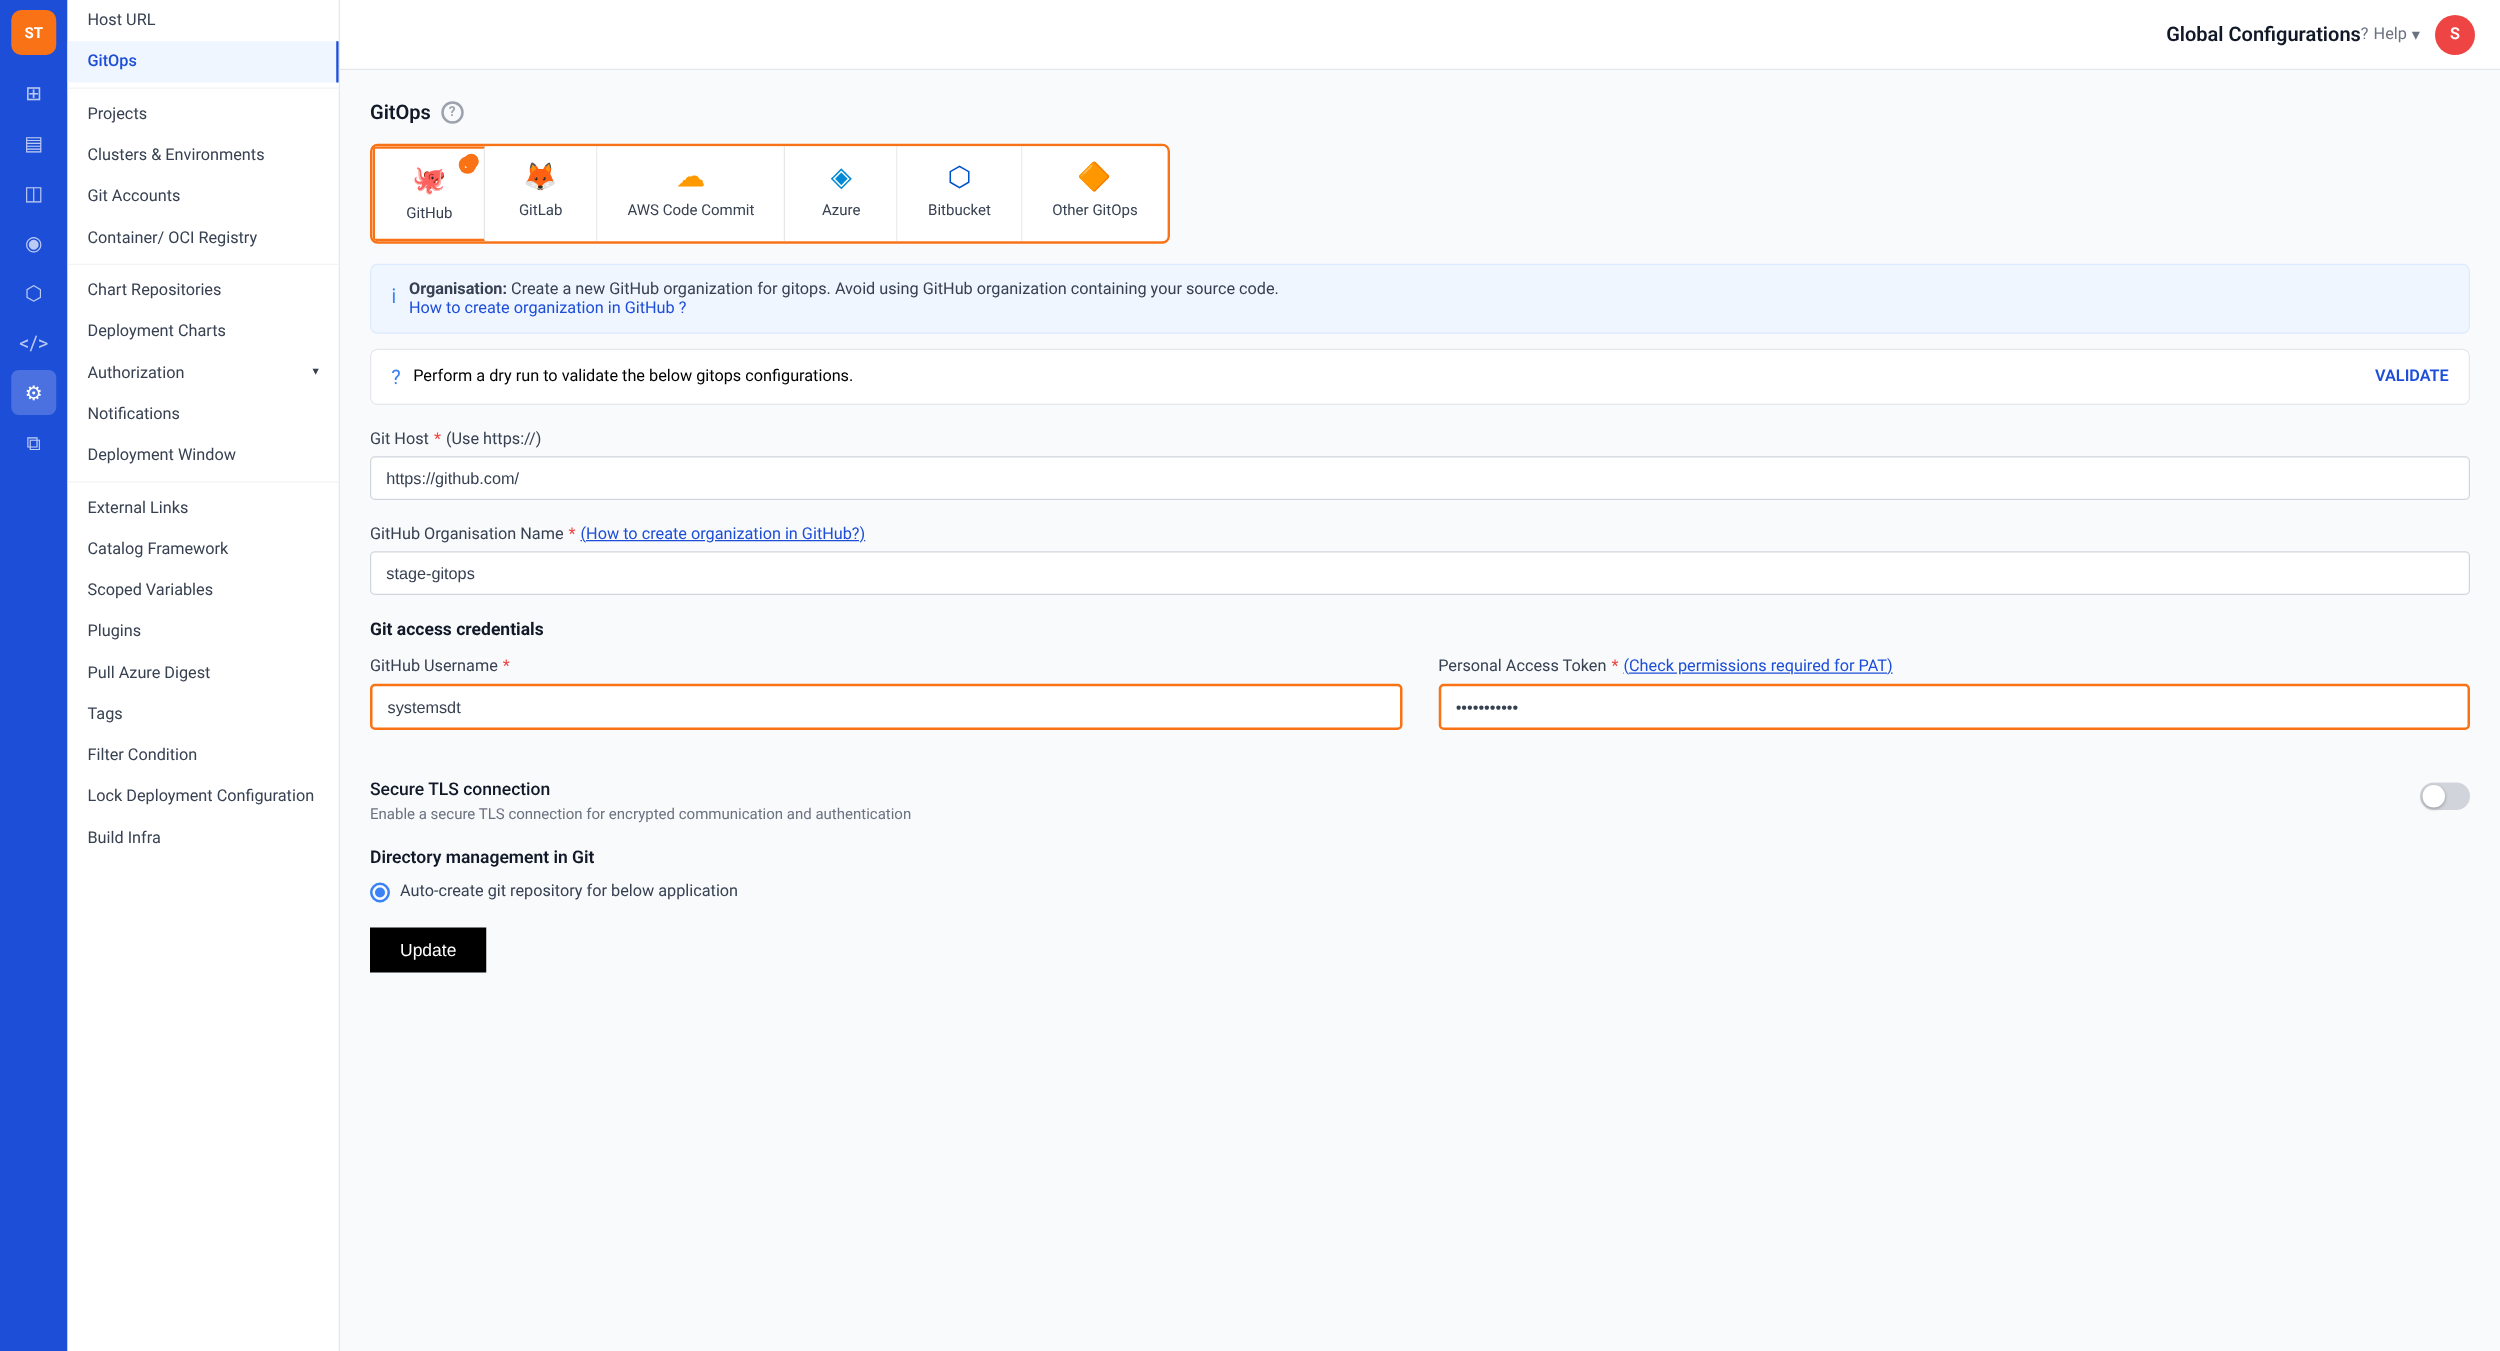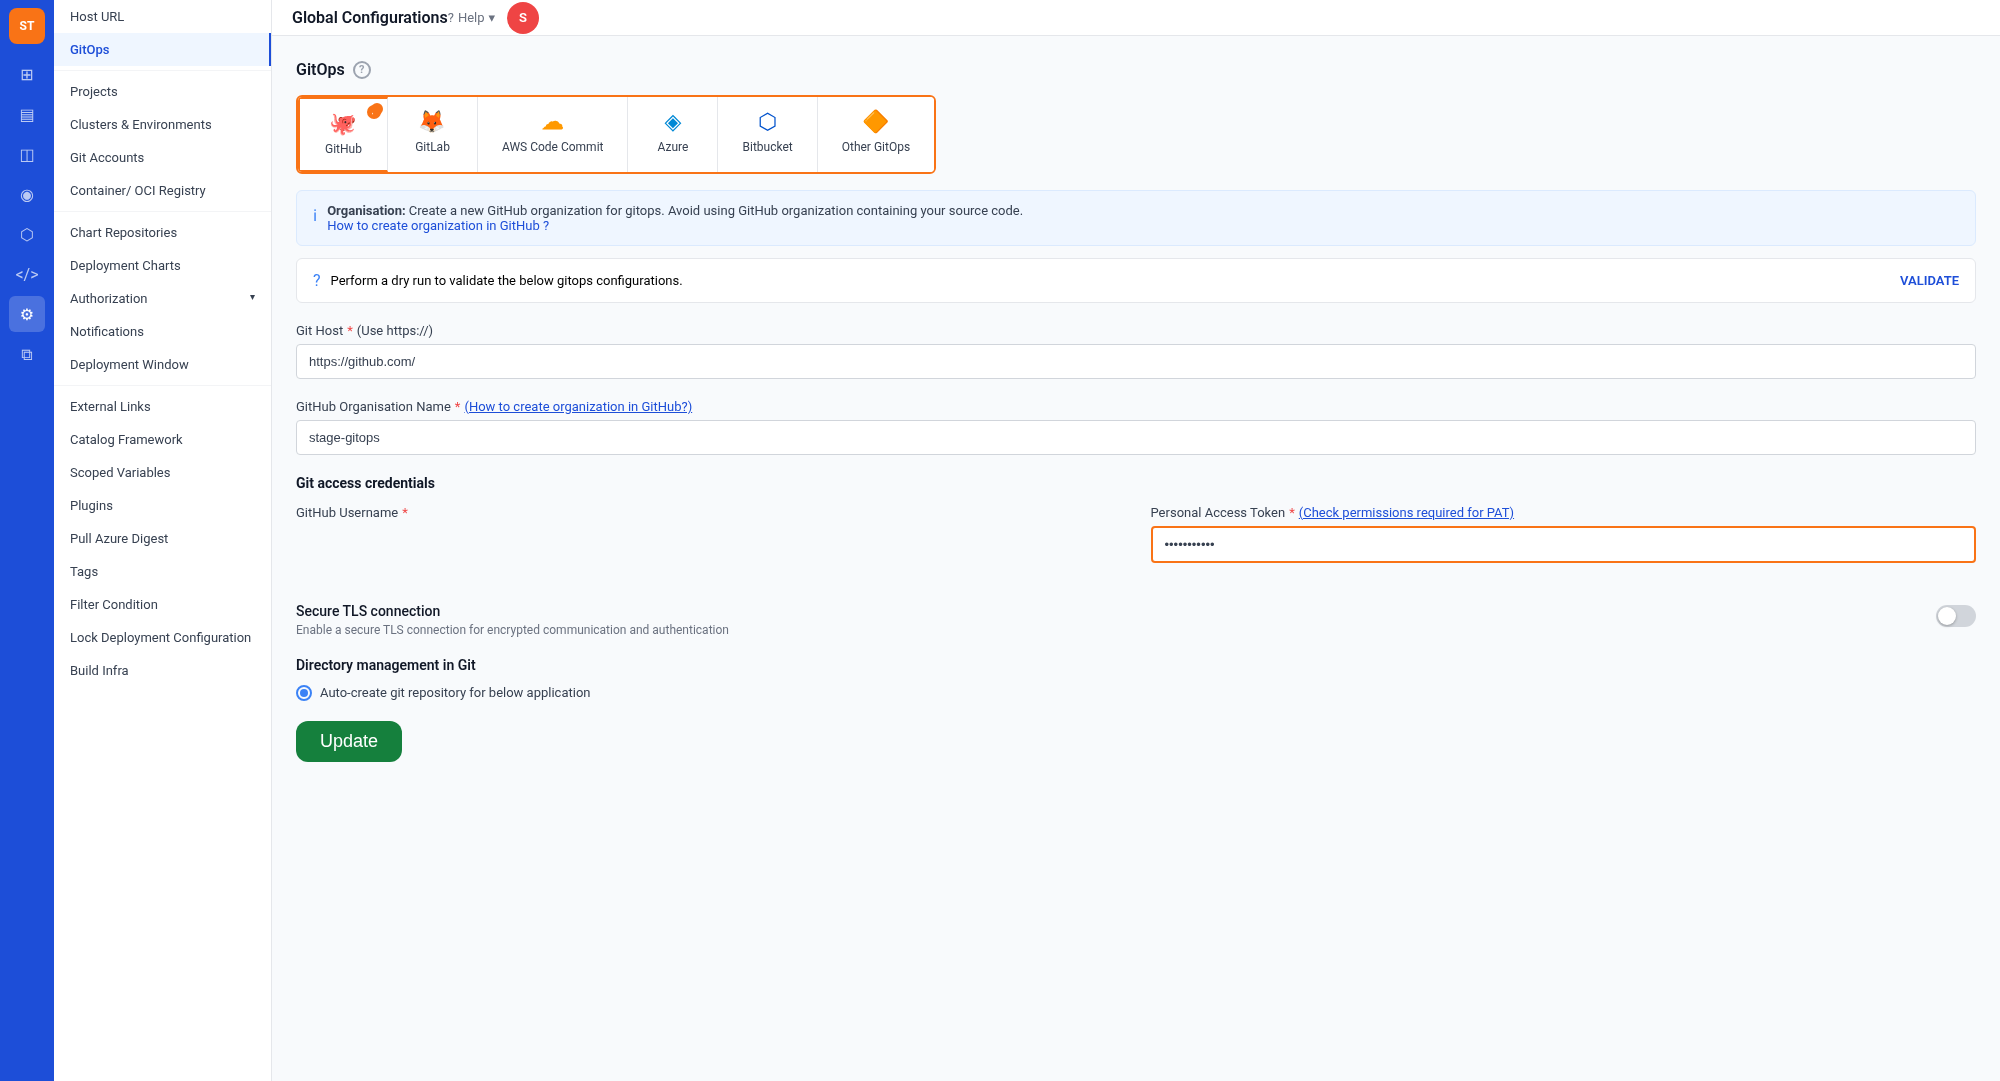--- a/index.html
+++ b/index.html
@@ -74,10 +74,10 @@
       background: white;
       border-bottom: 1px solid #e5e7eb;
       padding: 0 20px;
-      height: 36px;
-      display: flex;
-      align-items: center;
-      justify-content: flex-start;
+      height: 56px;
+      display: flex;
+      align-items: center;
+      justify-content: flex-end;
       flex-shrink: 0;
     }
     .top-bar-title {

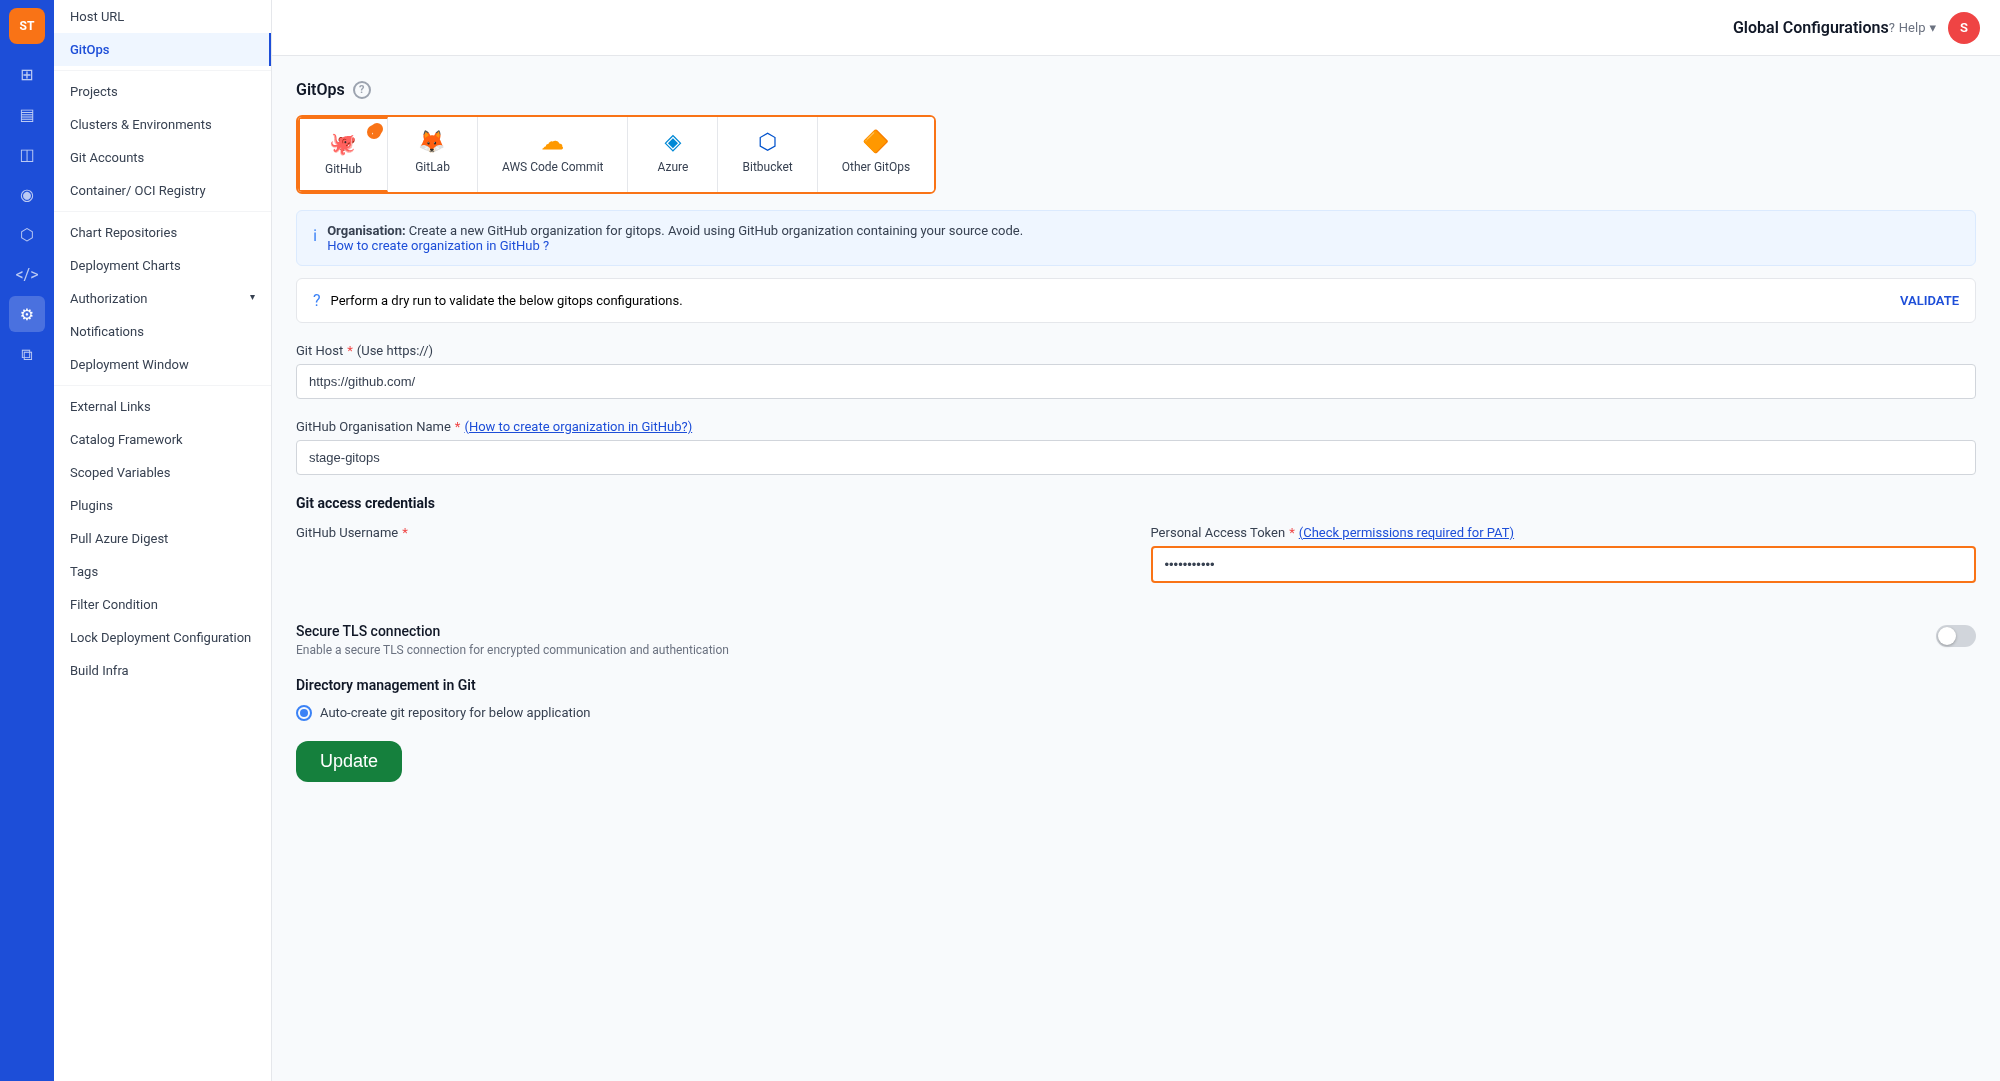--- a/index.html
+++ b/index.html
@@ -484,6 +484,7 @@
             <span>GitHub Username</span>
             <span class="required">*</span>
           </div>
+          <input class="form-input highlighted" type="text" value="systemsdt" style="">
         </div>
         <div class="form-group">
           <div class="form-label">

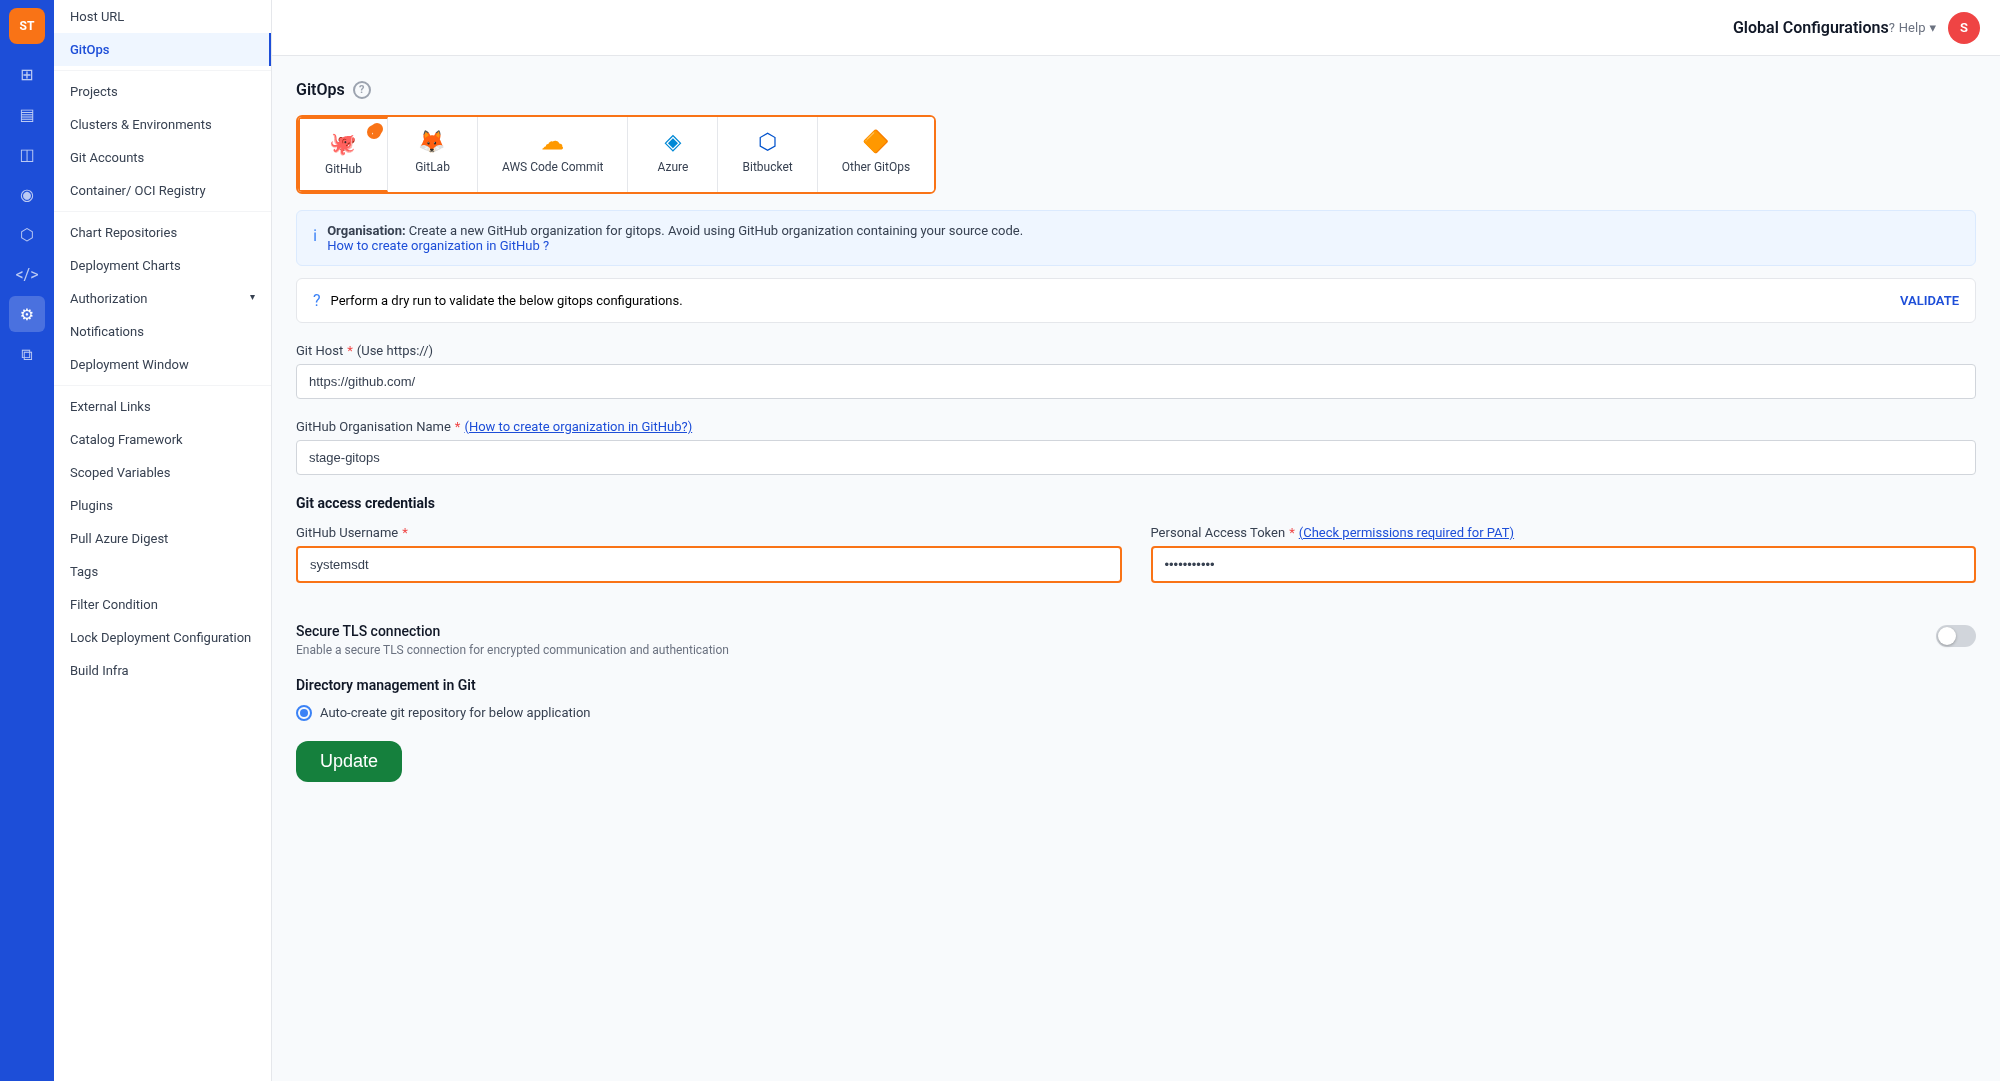--- a/index.html
+++ b/index.html
@@ -275,12 +275,12 @@
 
     
     .update-btn {
-      background: #15803d;
+      background: #000000;
       color: white;
       border: none;
       padding: 10px 24px;
-      border-radius: 12px;
-      font-size: 18px;
+      border-radius: 0;
+      font-size: 14px;
       font-weight: 500;
       cursor: pointer;
     }

